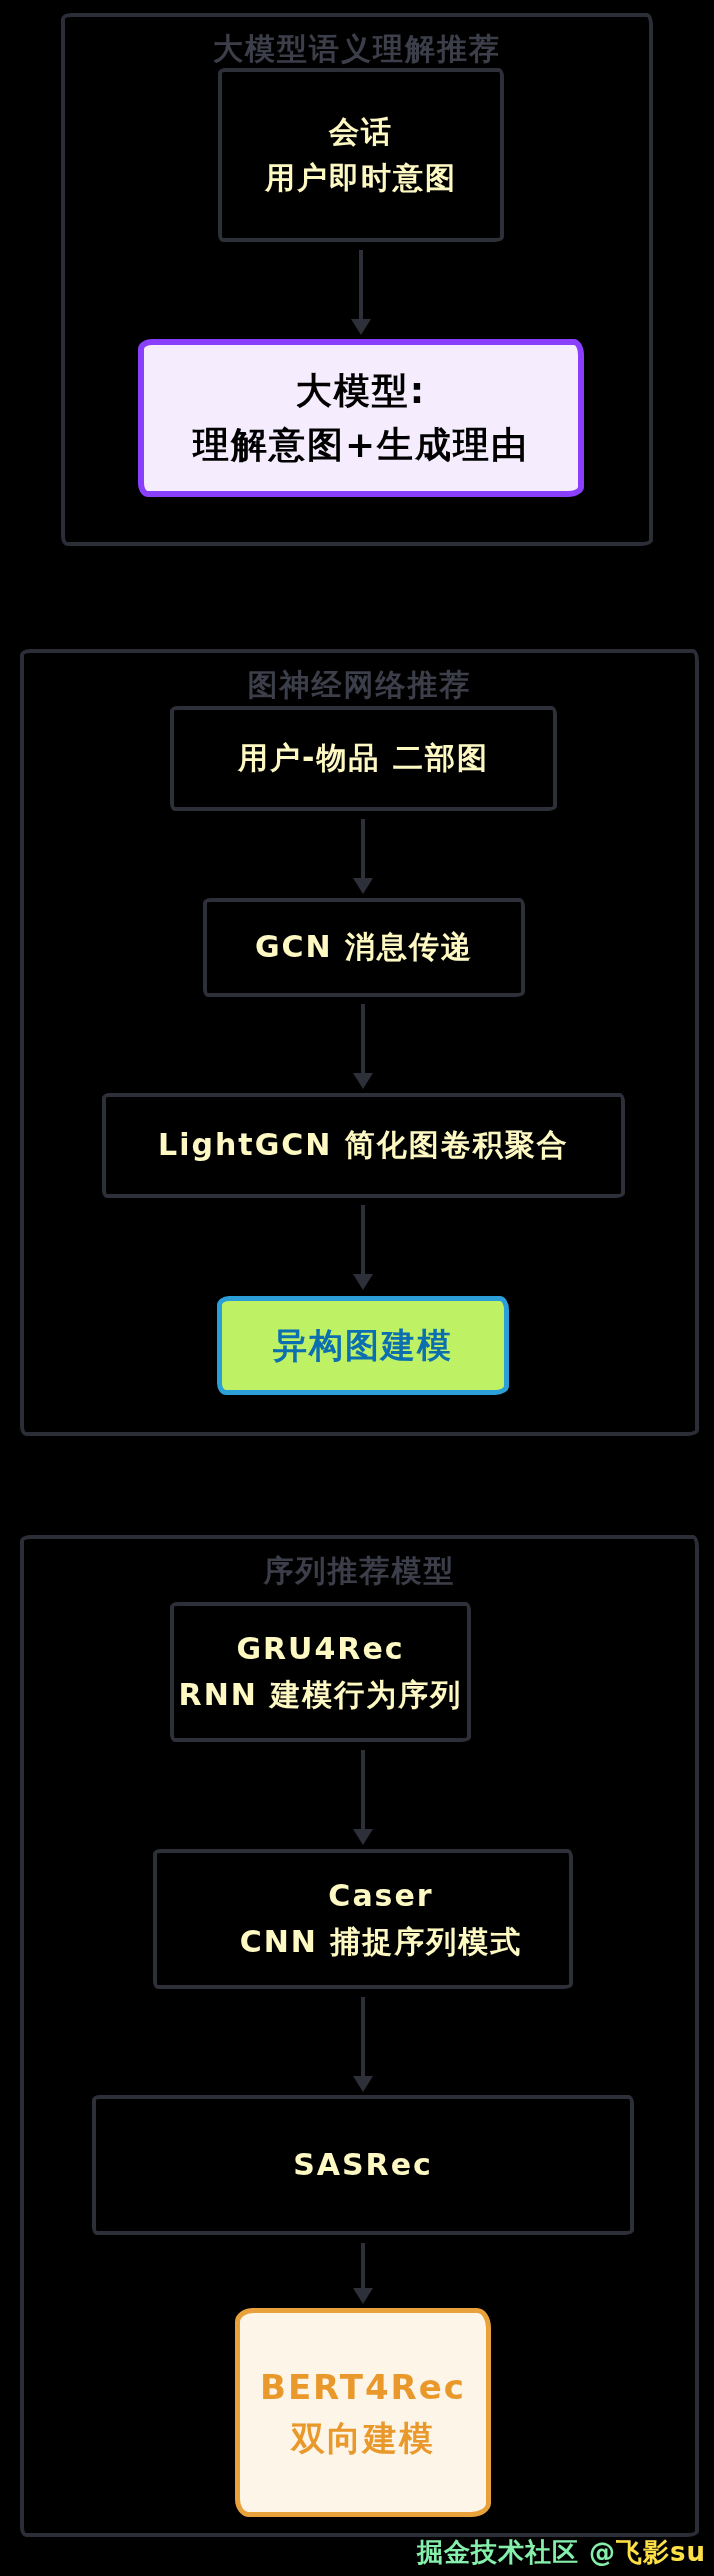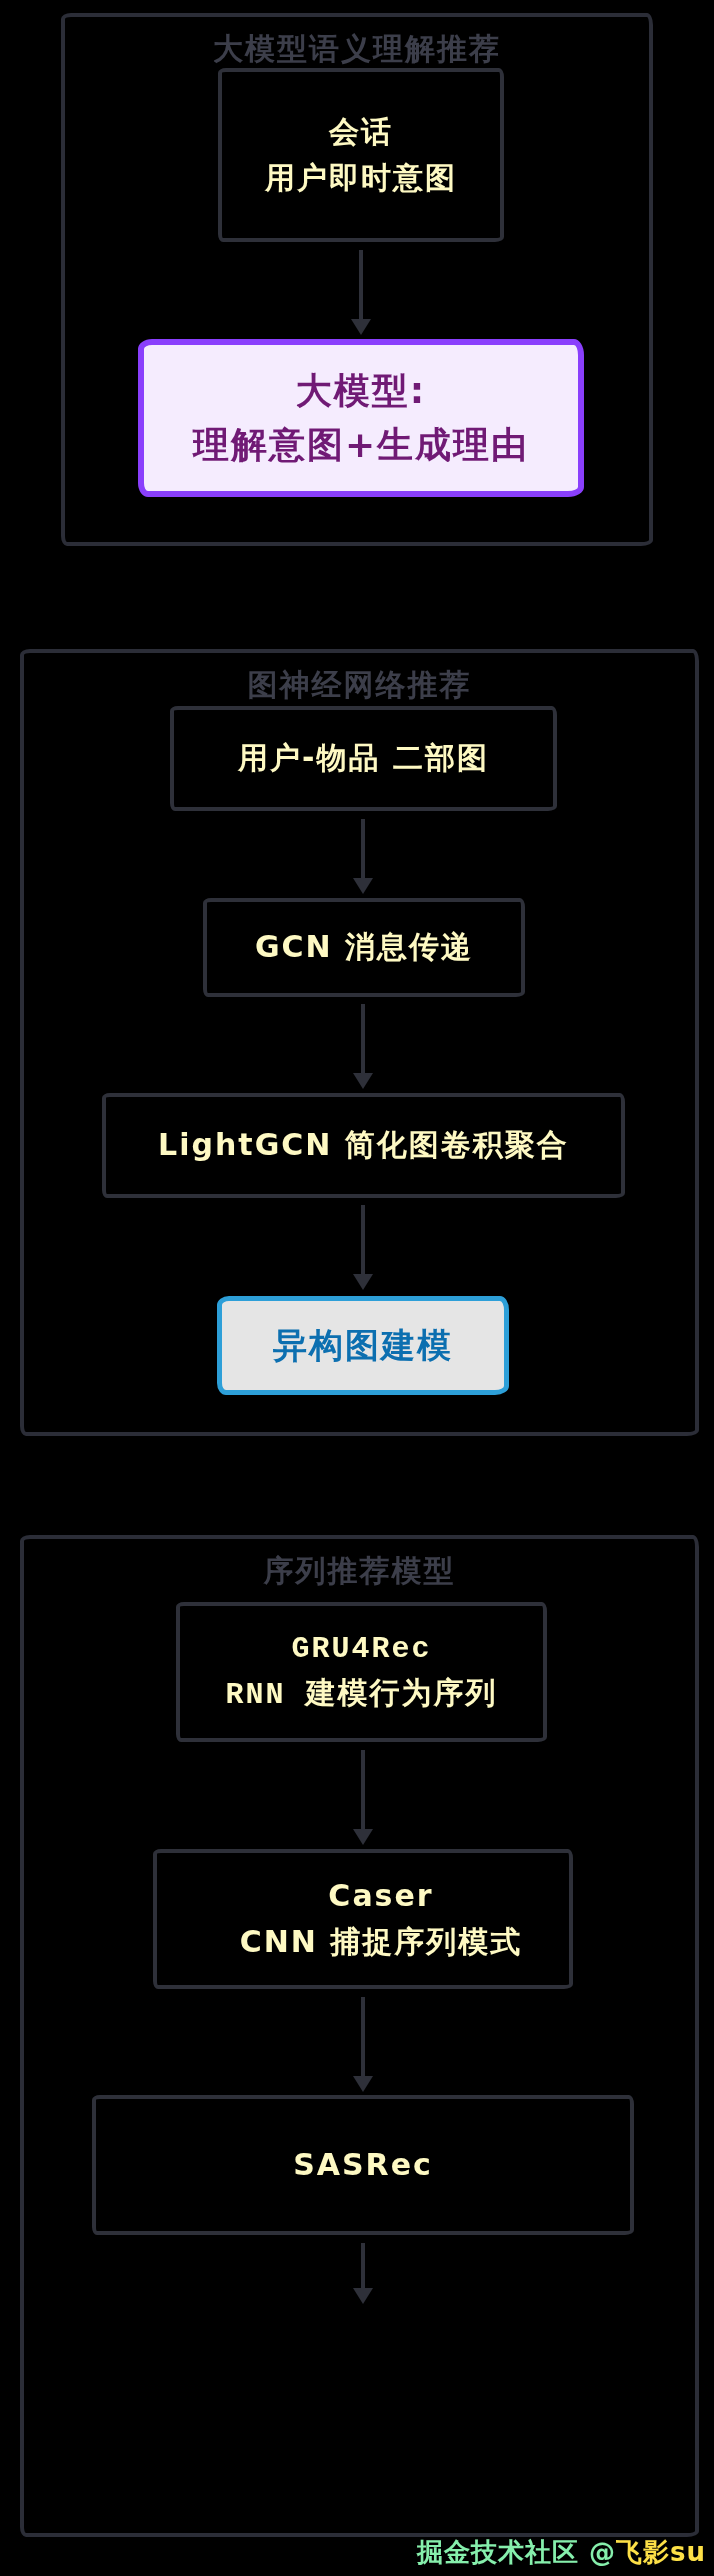--- a/index.html
+++ b/index.html
@@ -82,7 +82,7 @@
     background: #f5ecfe;
     border: 6px solid #8a3ffc;
     border-radius: 14px 10px 16px 10px / 10px 16px 10px 14px;
-    color: #701a75;
+    color: #000000;
     font-size: 36px;
   }
   .hl-blue {

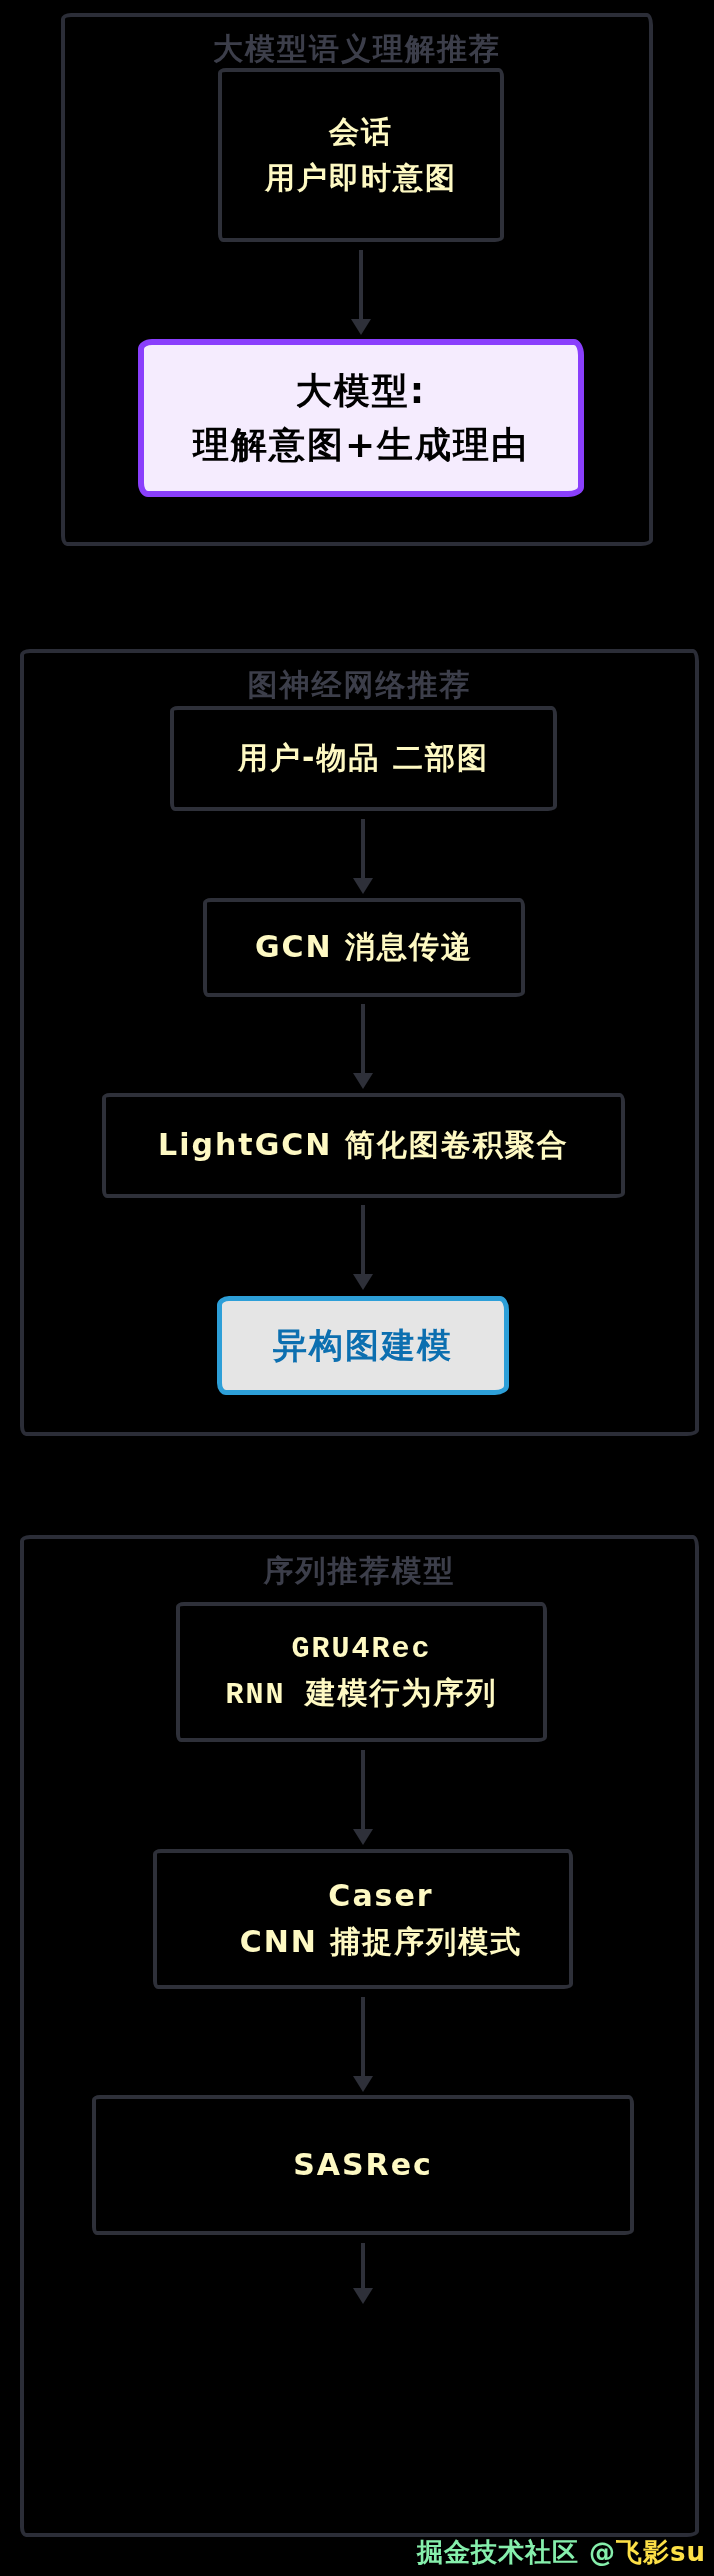--- a/index.html
+++ b/index.html
@@ -86,7 +86,7 @@
     font-size: 36px;
   }
   .hl-blue {
-    background: #e5e5e5;
+    background: #bef264;
     border: 5px solid #2d9fd8;
     border-radius: 12px 9px 14px 9px / 9px 14px 9px 12px;
     color: #0c6fb0;

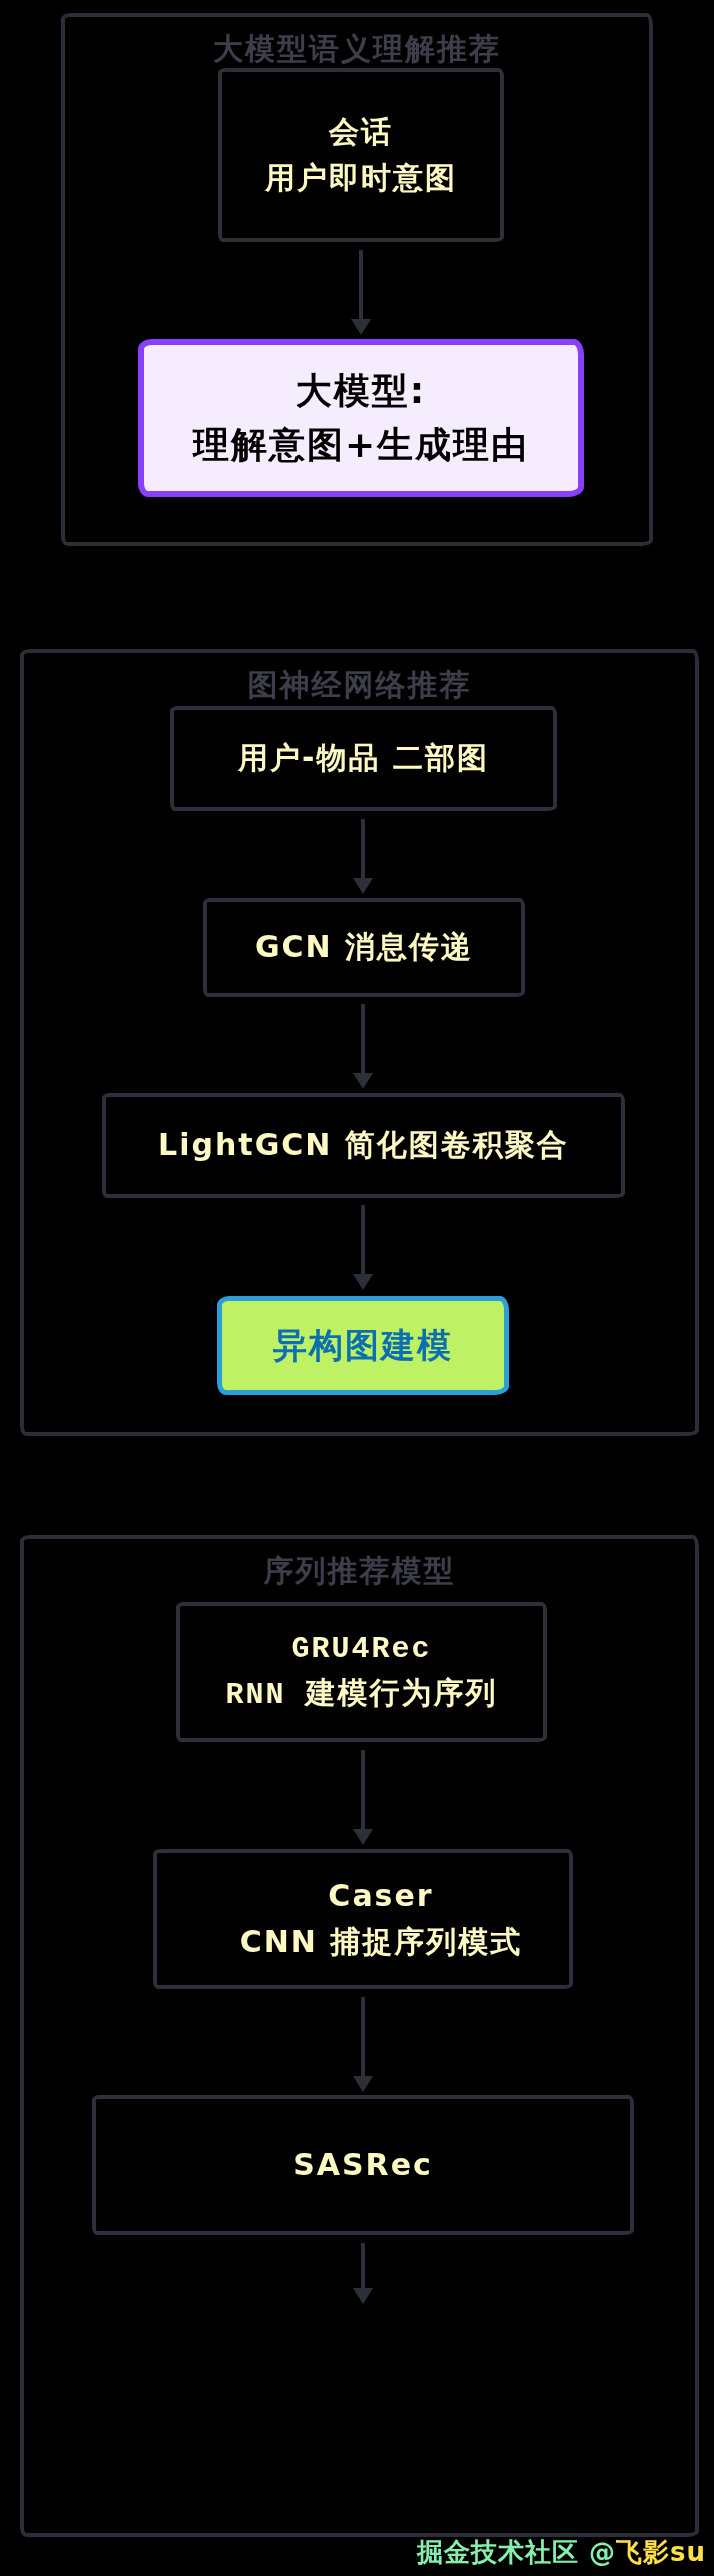--- a/index.html
+++ b/index.html
@@ -160,7 +160,7 @@
 <div class="outer-box" style="left:20px; top:1535px; width:679px; height:1002px;">
   <div class="section-title">序列推荐模型</div>
 
-  <div class="dark-box" style="left:152px; top:63px; width:371px; height:140px;font-family:Liberation Mono, monospace;">
+  <div class="dark-box" style="left:146px; top:63px; width:301px; height:140px;">
     <span>GRU4Rec</span>
     <span>RNN 建模行为序列</span>
   </div>

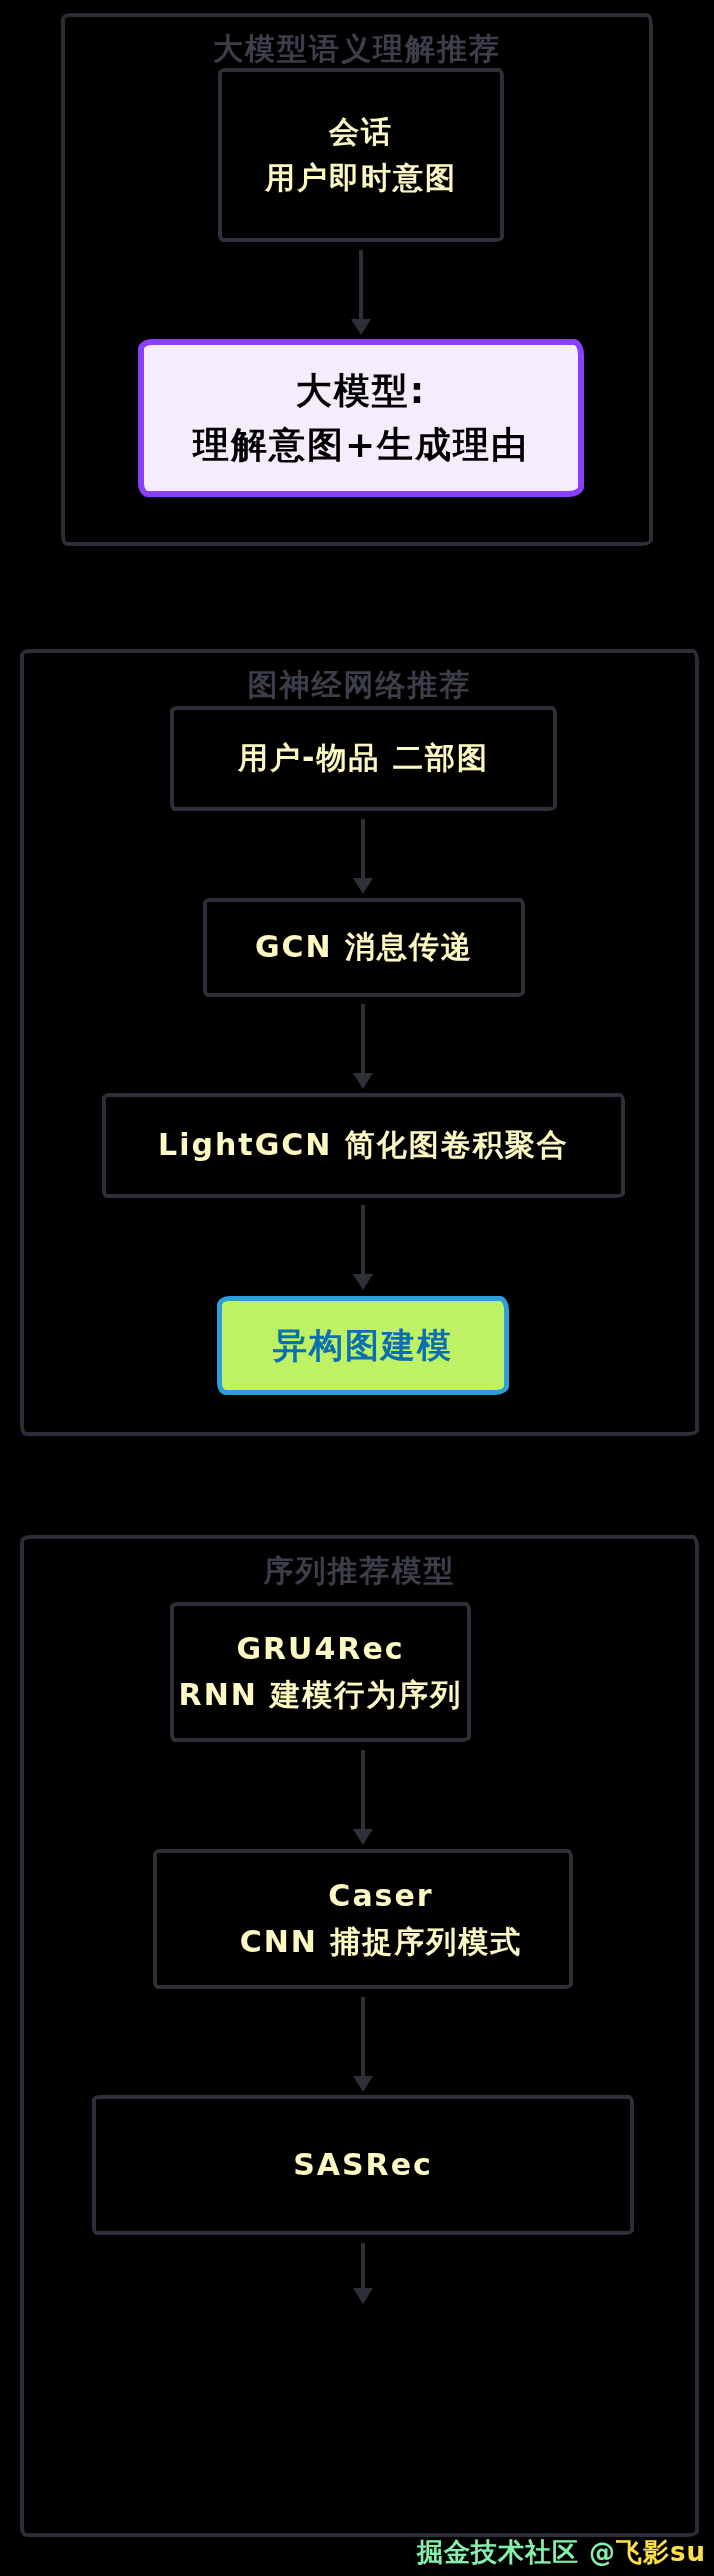--- a/index.html
+++ b/index.html
@@ -180,6 +180,10 @@
 
   <div class="arrow" style="left:337px; top:704px; height:57px;"></div>
 
+  <div class="hl-box hl-orange" style="left:211px; top:769px; width:256px; height:209px;">
+    <span>BERT4Rec</span>
+    <span>双向建模</span>
+  </div>
 </div>
 
 <div class="watermark">

